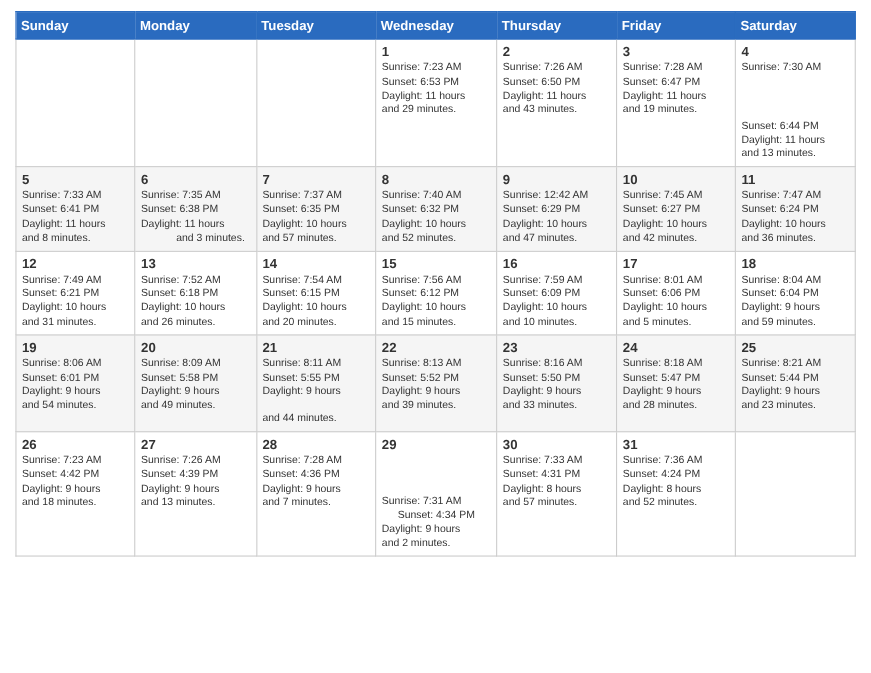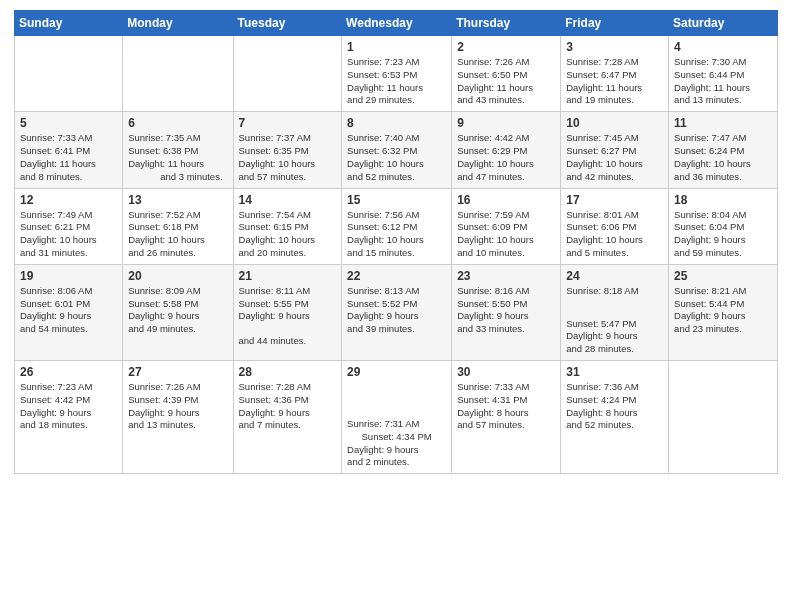--- a/index.html
+++ b/index.html
@@ -166,7 +166,7 @@
             <span class="day-number">4</span>
             <div class="day-info">
               <span style="display: block;">Sunrise: 7:30 AM</span>
-              <span style="display: block;">Sunset: 6:44 PM</span>
+              <span style="display: block; margin-top: 40px;">Sunset: 6:44 PM</span>
               <span style="display: block;">Daylight: 11 hours</span>
               <span style="display: block;">and 13 minutes.</span>
             </div>

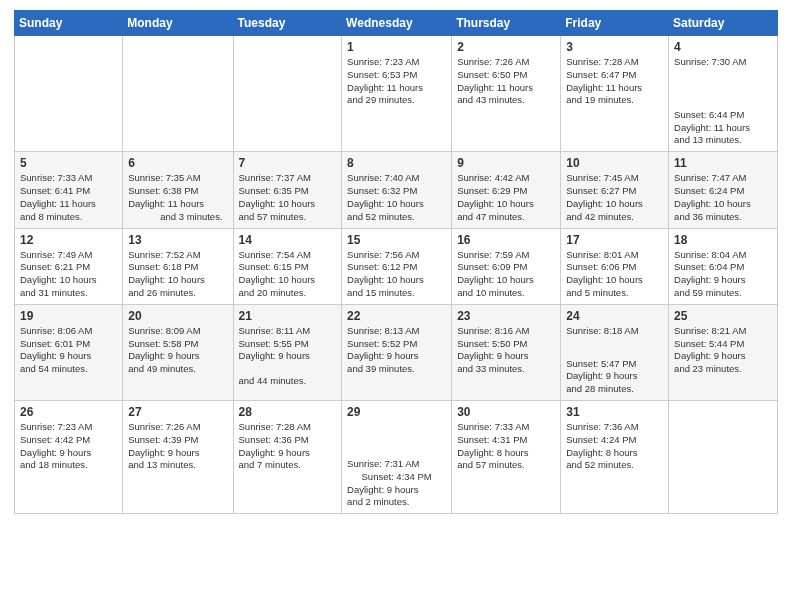--- a/index.html
+++ b/index.html
@@ -212,7 +212,7 @@
           <td>
             <span class="day-number">9</span>
             <div class="day-info">
-              <span style="display: block;">Sunrise: 4:42 AM</span>
+              <span style="display: block;">Sunrise: 12:42 AM</span>
               <span style="display: block;">Sunset: 6:29 PM</span>
               <span style="display: block;">Daylight: 10 hours</span>
               <span style="display: block;">and 47 minutes.</span>

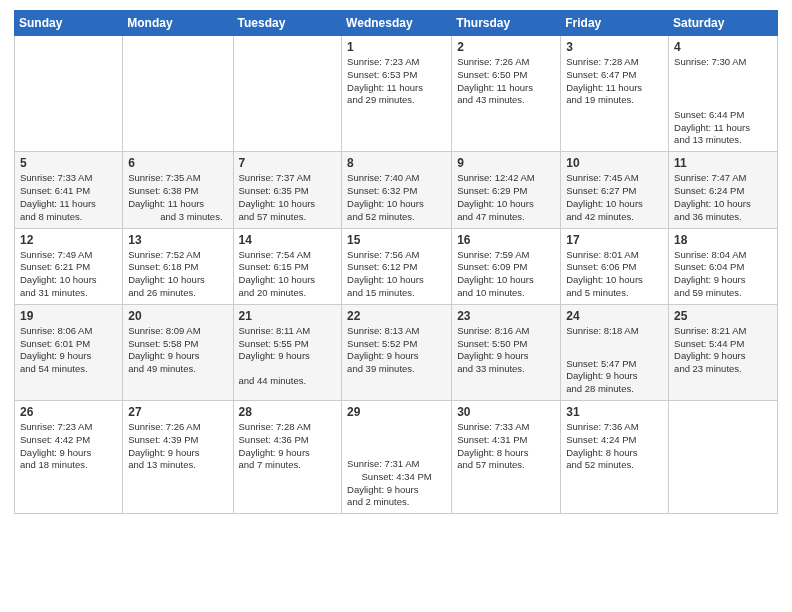--- a/index.html
+++ b/index.html
@@ -352,7 +352,7 @@
             <span class="day-number">24</span>
             <div class="day-info">
               <span style="display: block;">Sunrise: 8:18 AM</span>
-              <span style="display: block; margin-top: 20px;">Sunset: 5:47 PM</span>
+              <span style="display: block;">Sunset: 5:47 PM</span>
               <span style="display: block;">Daylight: 9 hours</span>
               <span style="display: block;">and 28 minutes.</span>
             </div>

